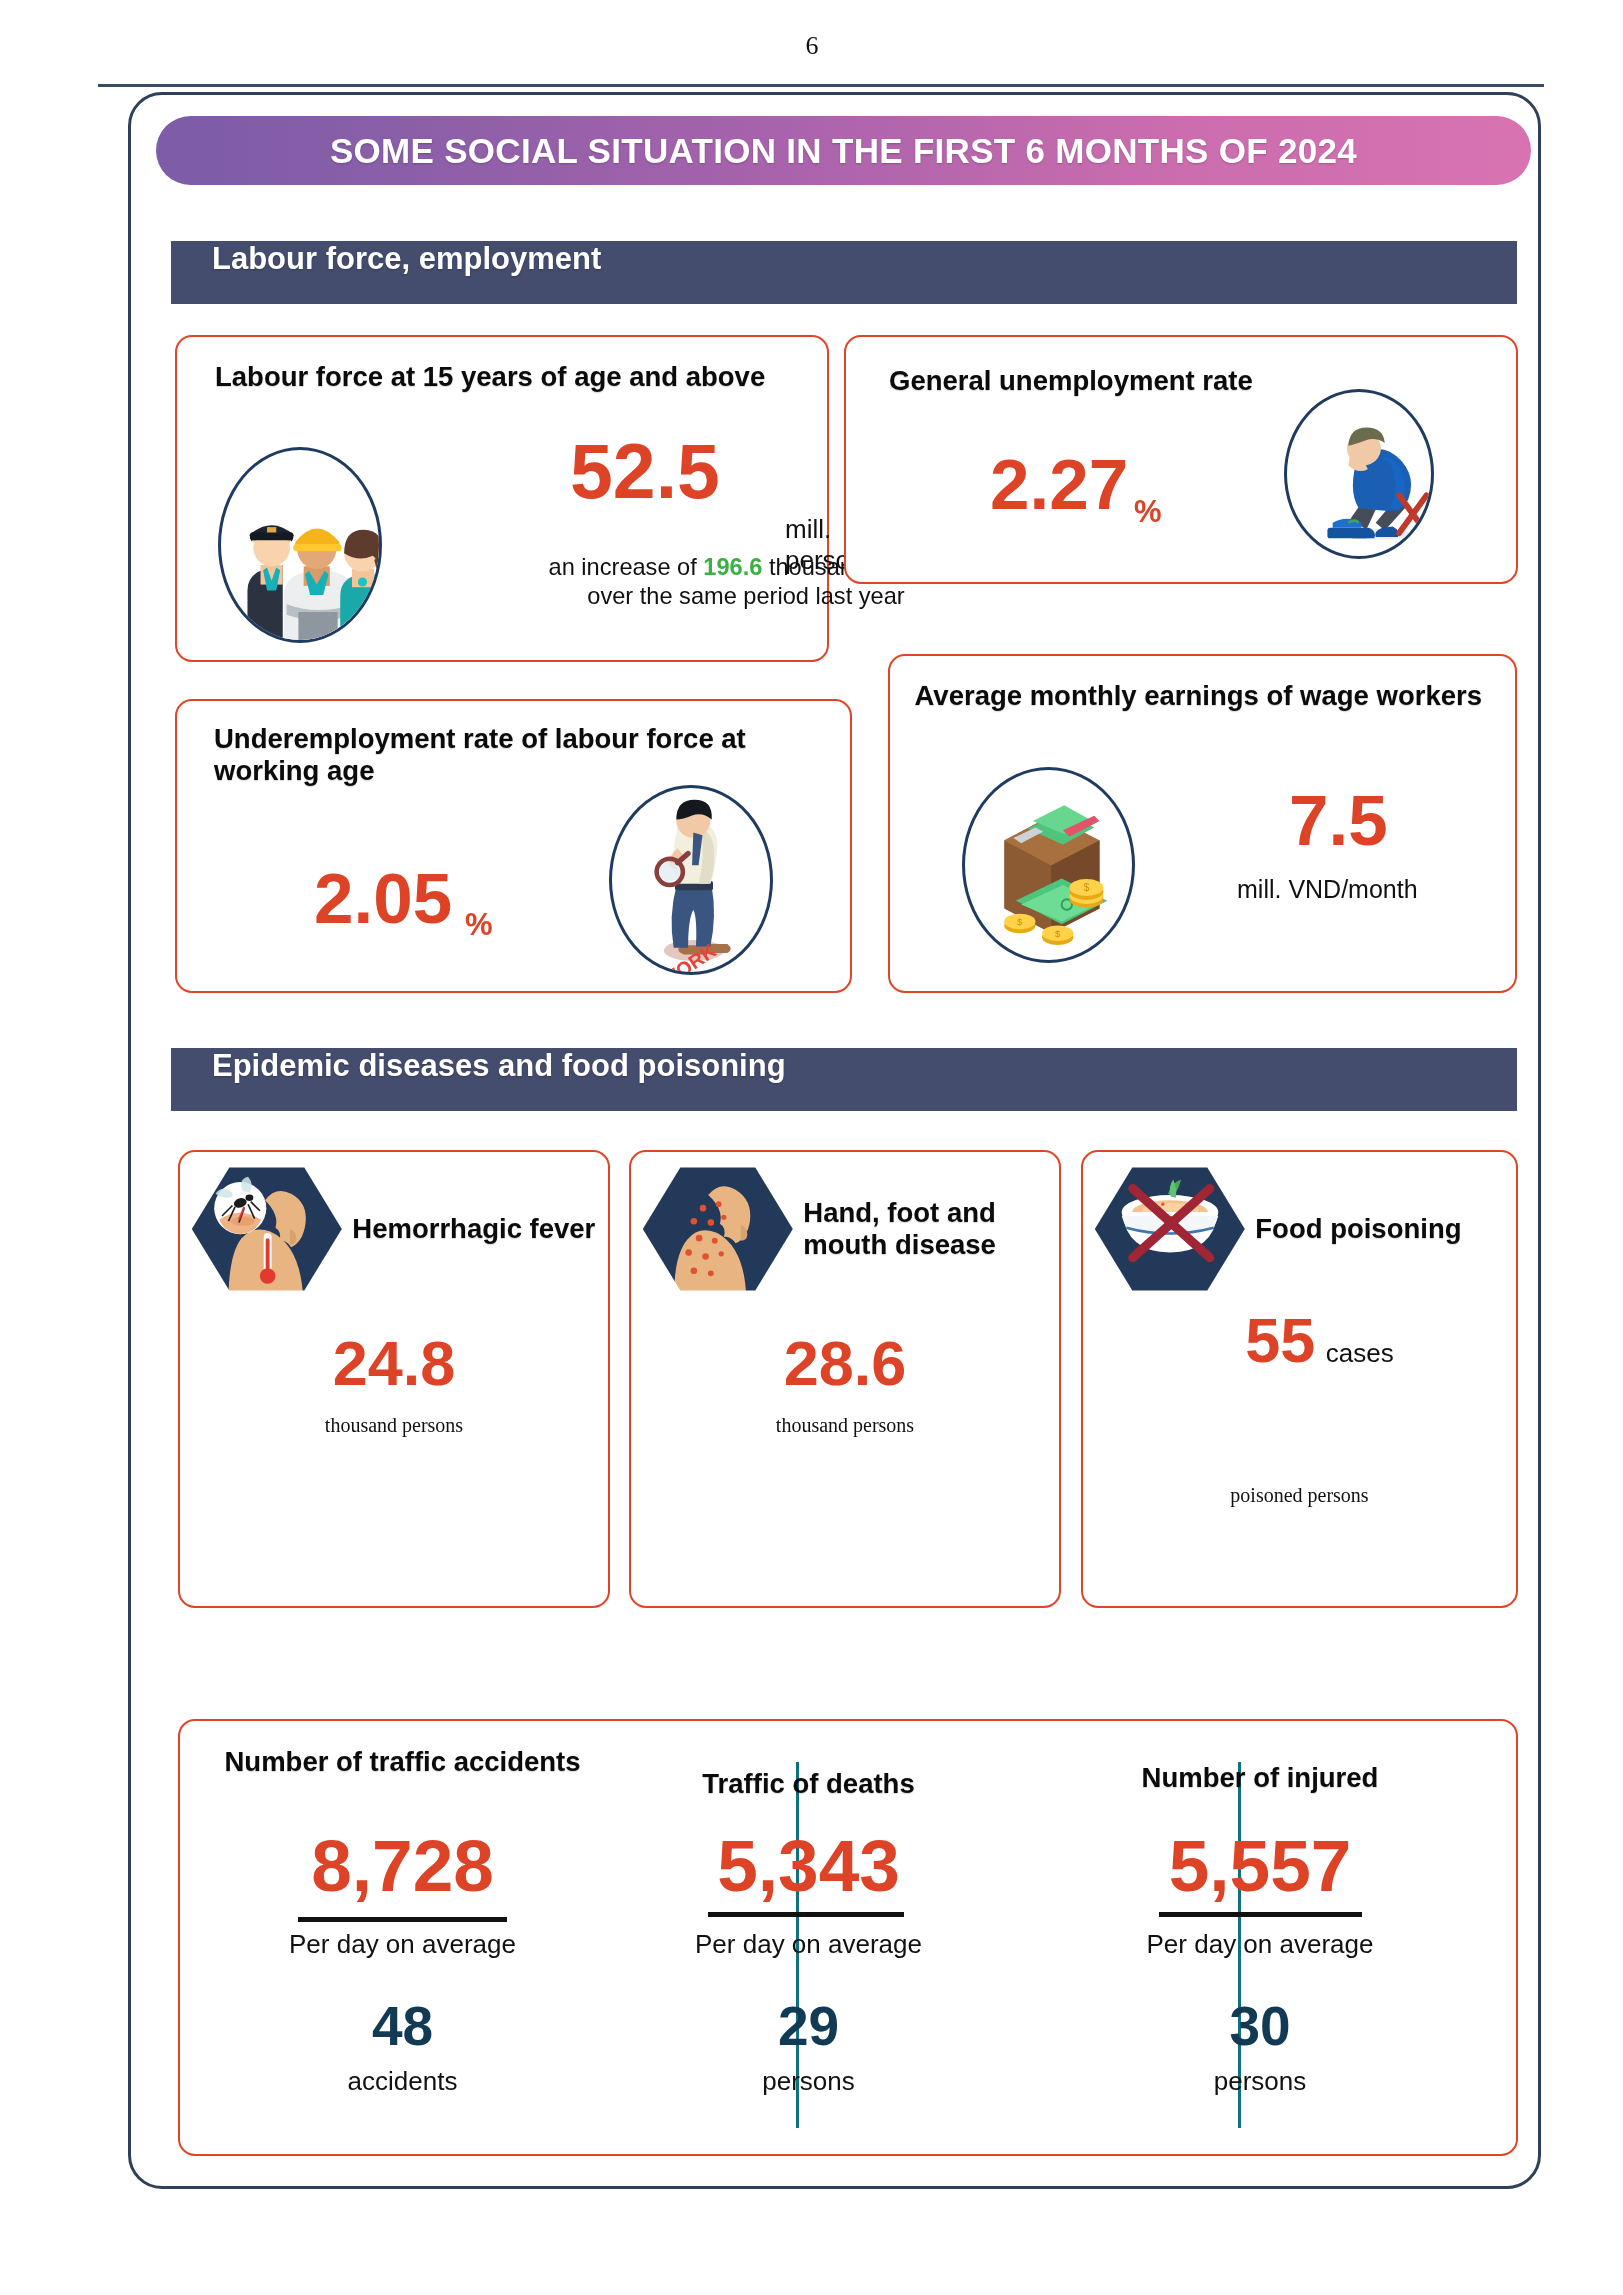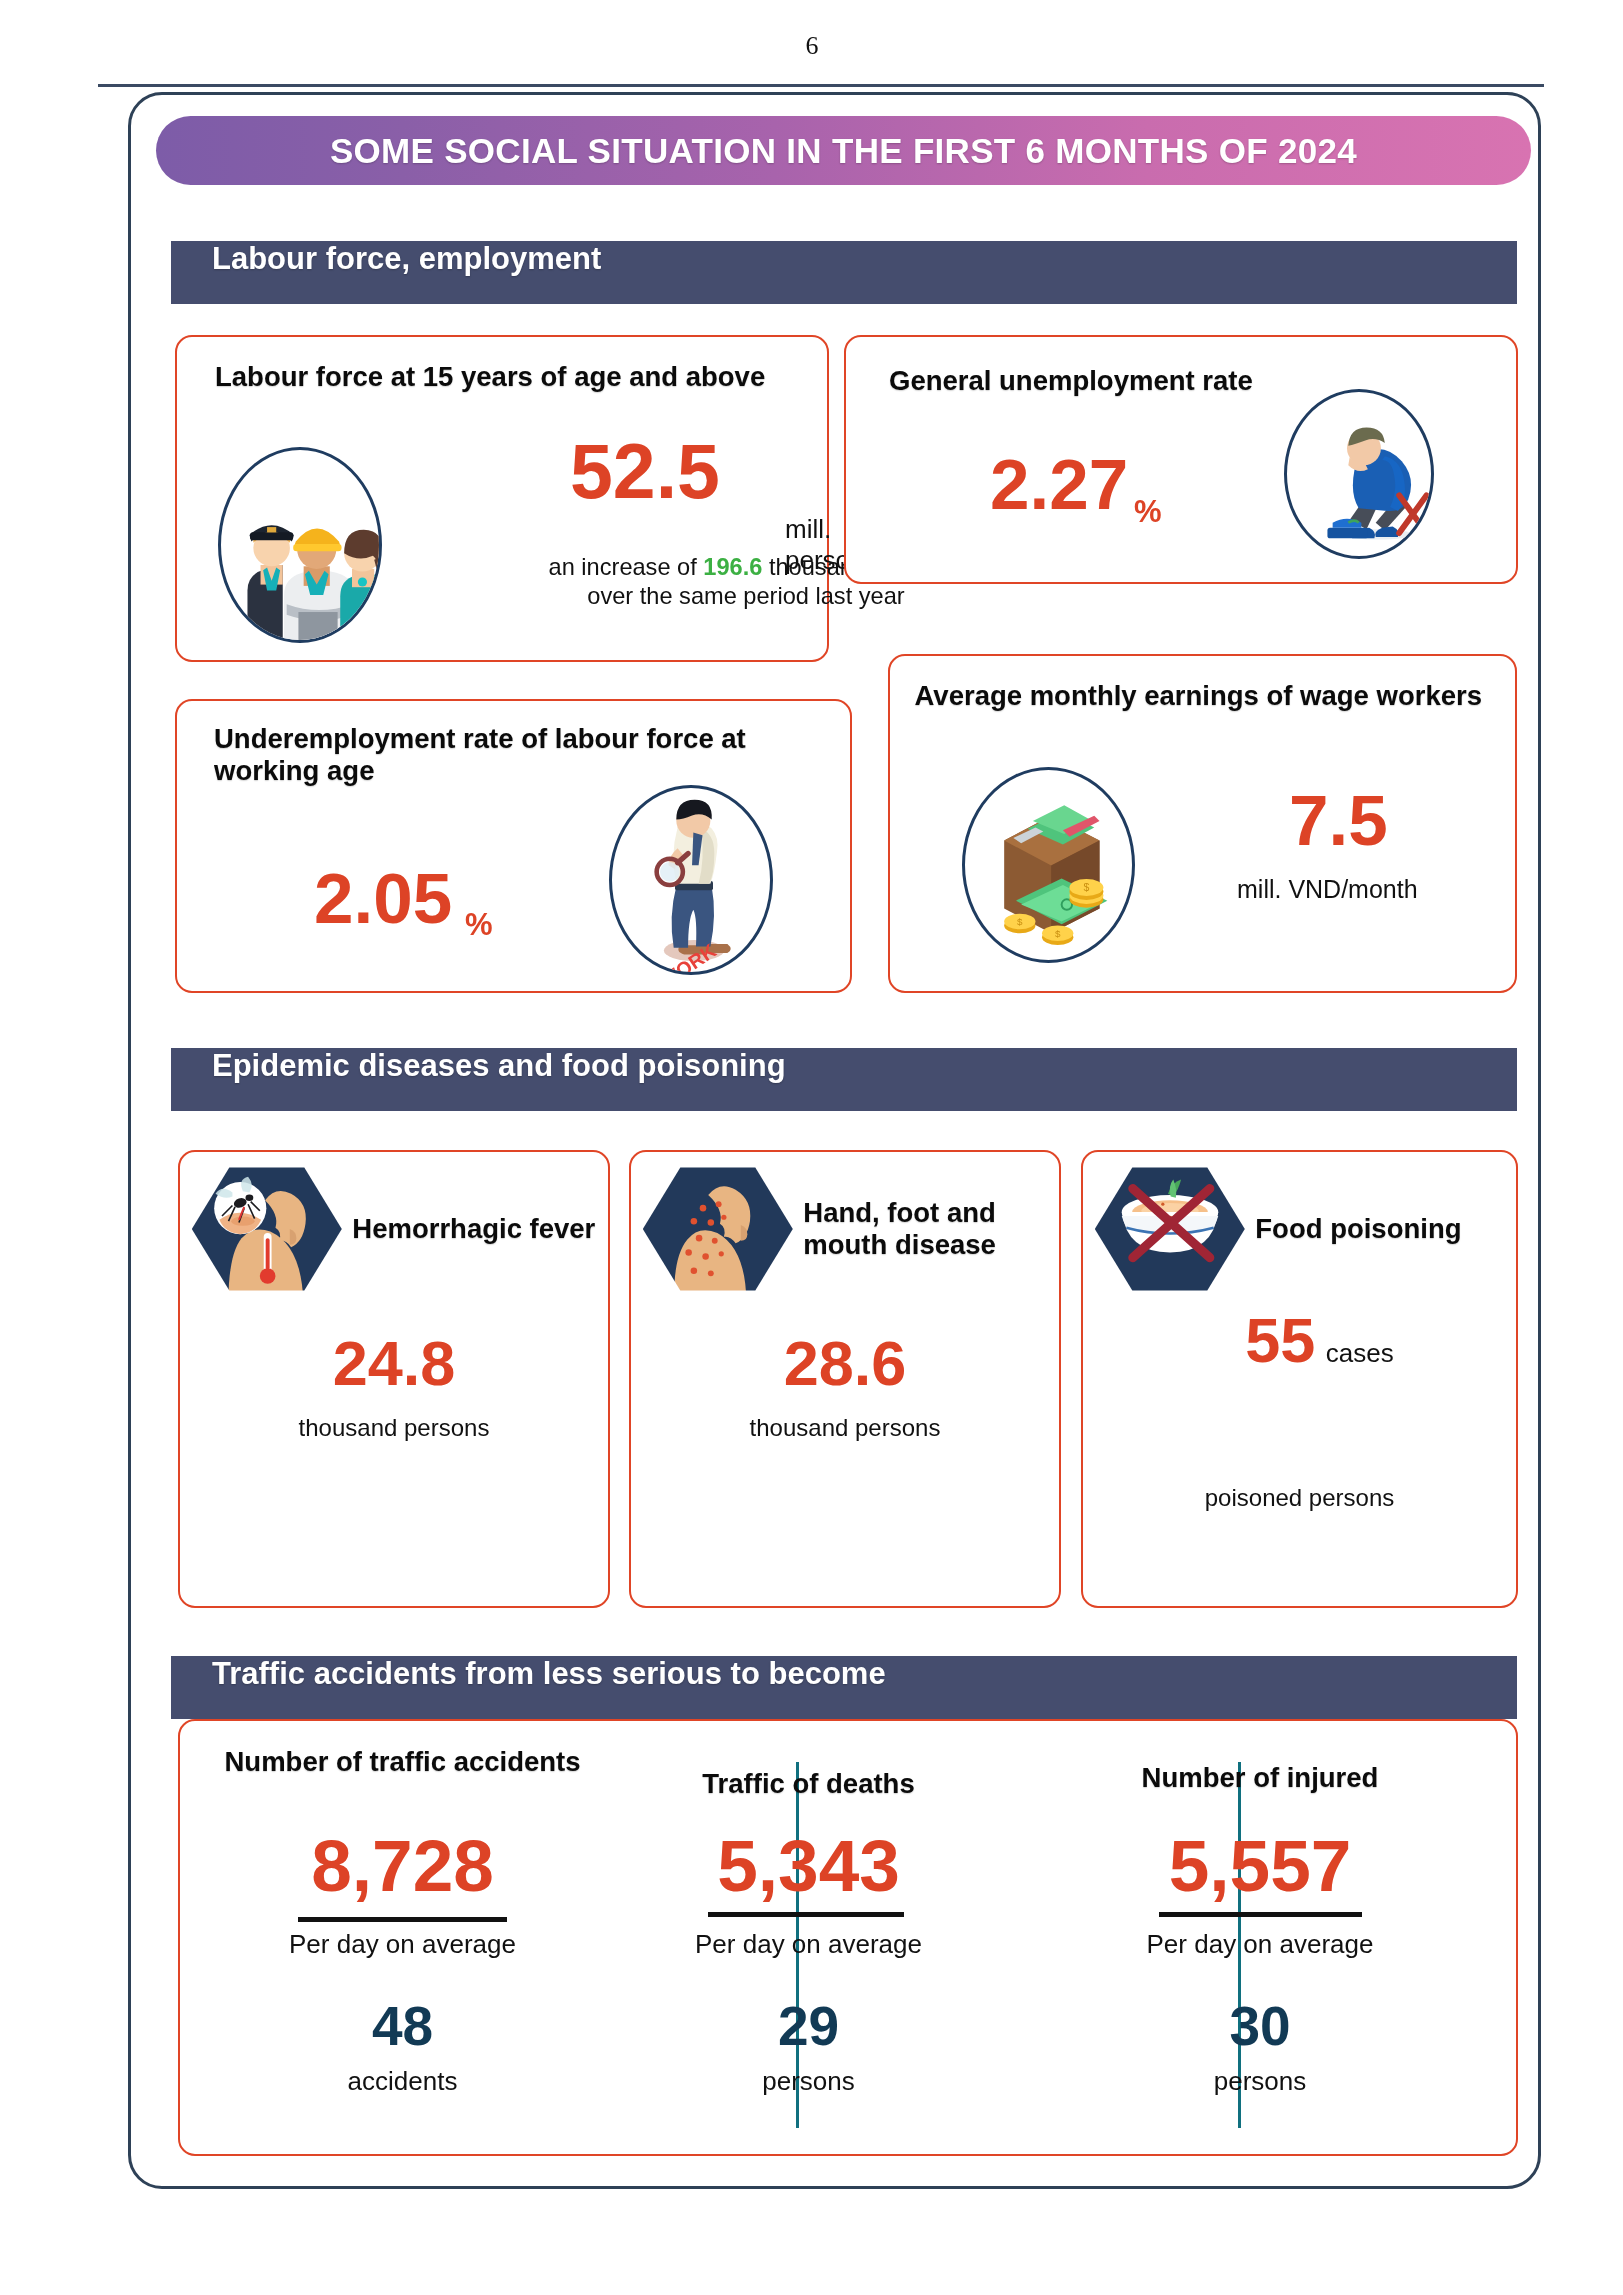--- a/index.html
+++ b/index.html
@@ -96,7 +96,7 @@
     text-shadow:0 1.3px 1.3px rgba(0,0,0,.18);}
   .ecard .eval{position:absolute;width:100%;text-align:center;color:#dd4326;
     font-weight:bold;font-size:63px;}
-  .ecard .eunit{position:absolute;width:100%;text-align:center;font-size:24px;color:#111;}
+  .ecard .eunit{position:absolute;width:100%;text-align:center;font-size:20px;color:#111;font-family:Liberation Serif, serif;}
 
   
   .hexbadge{

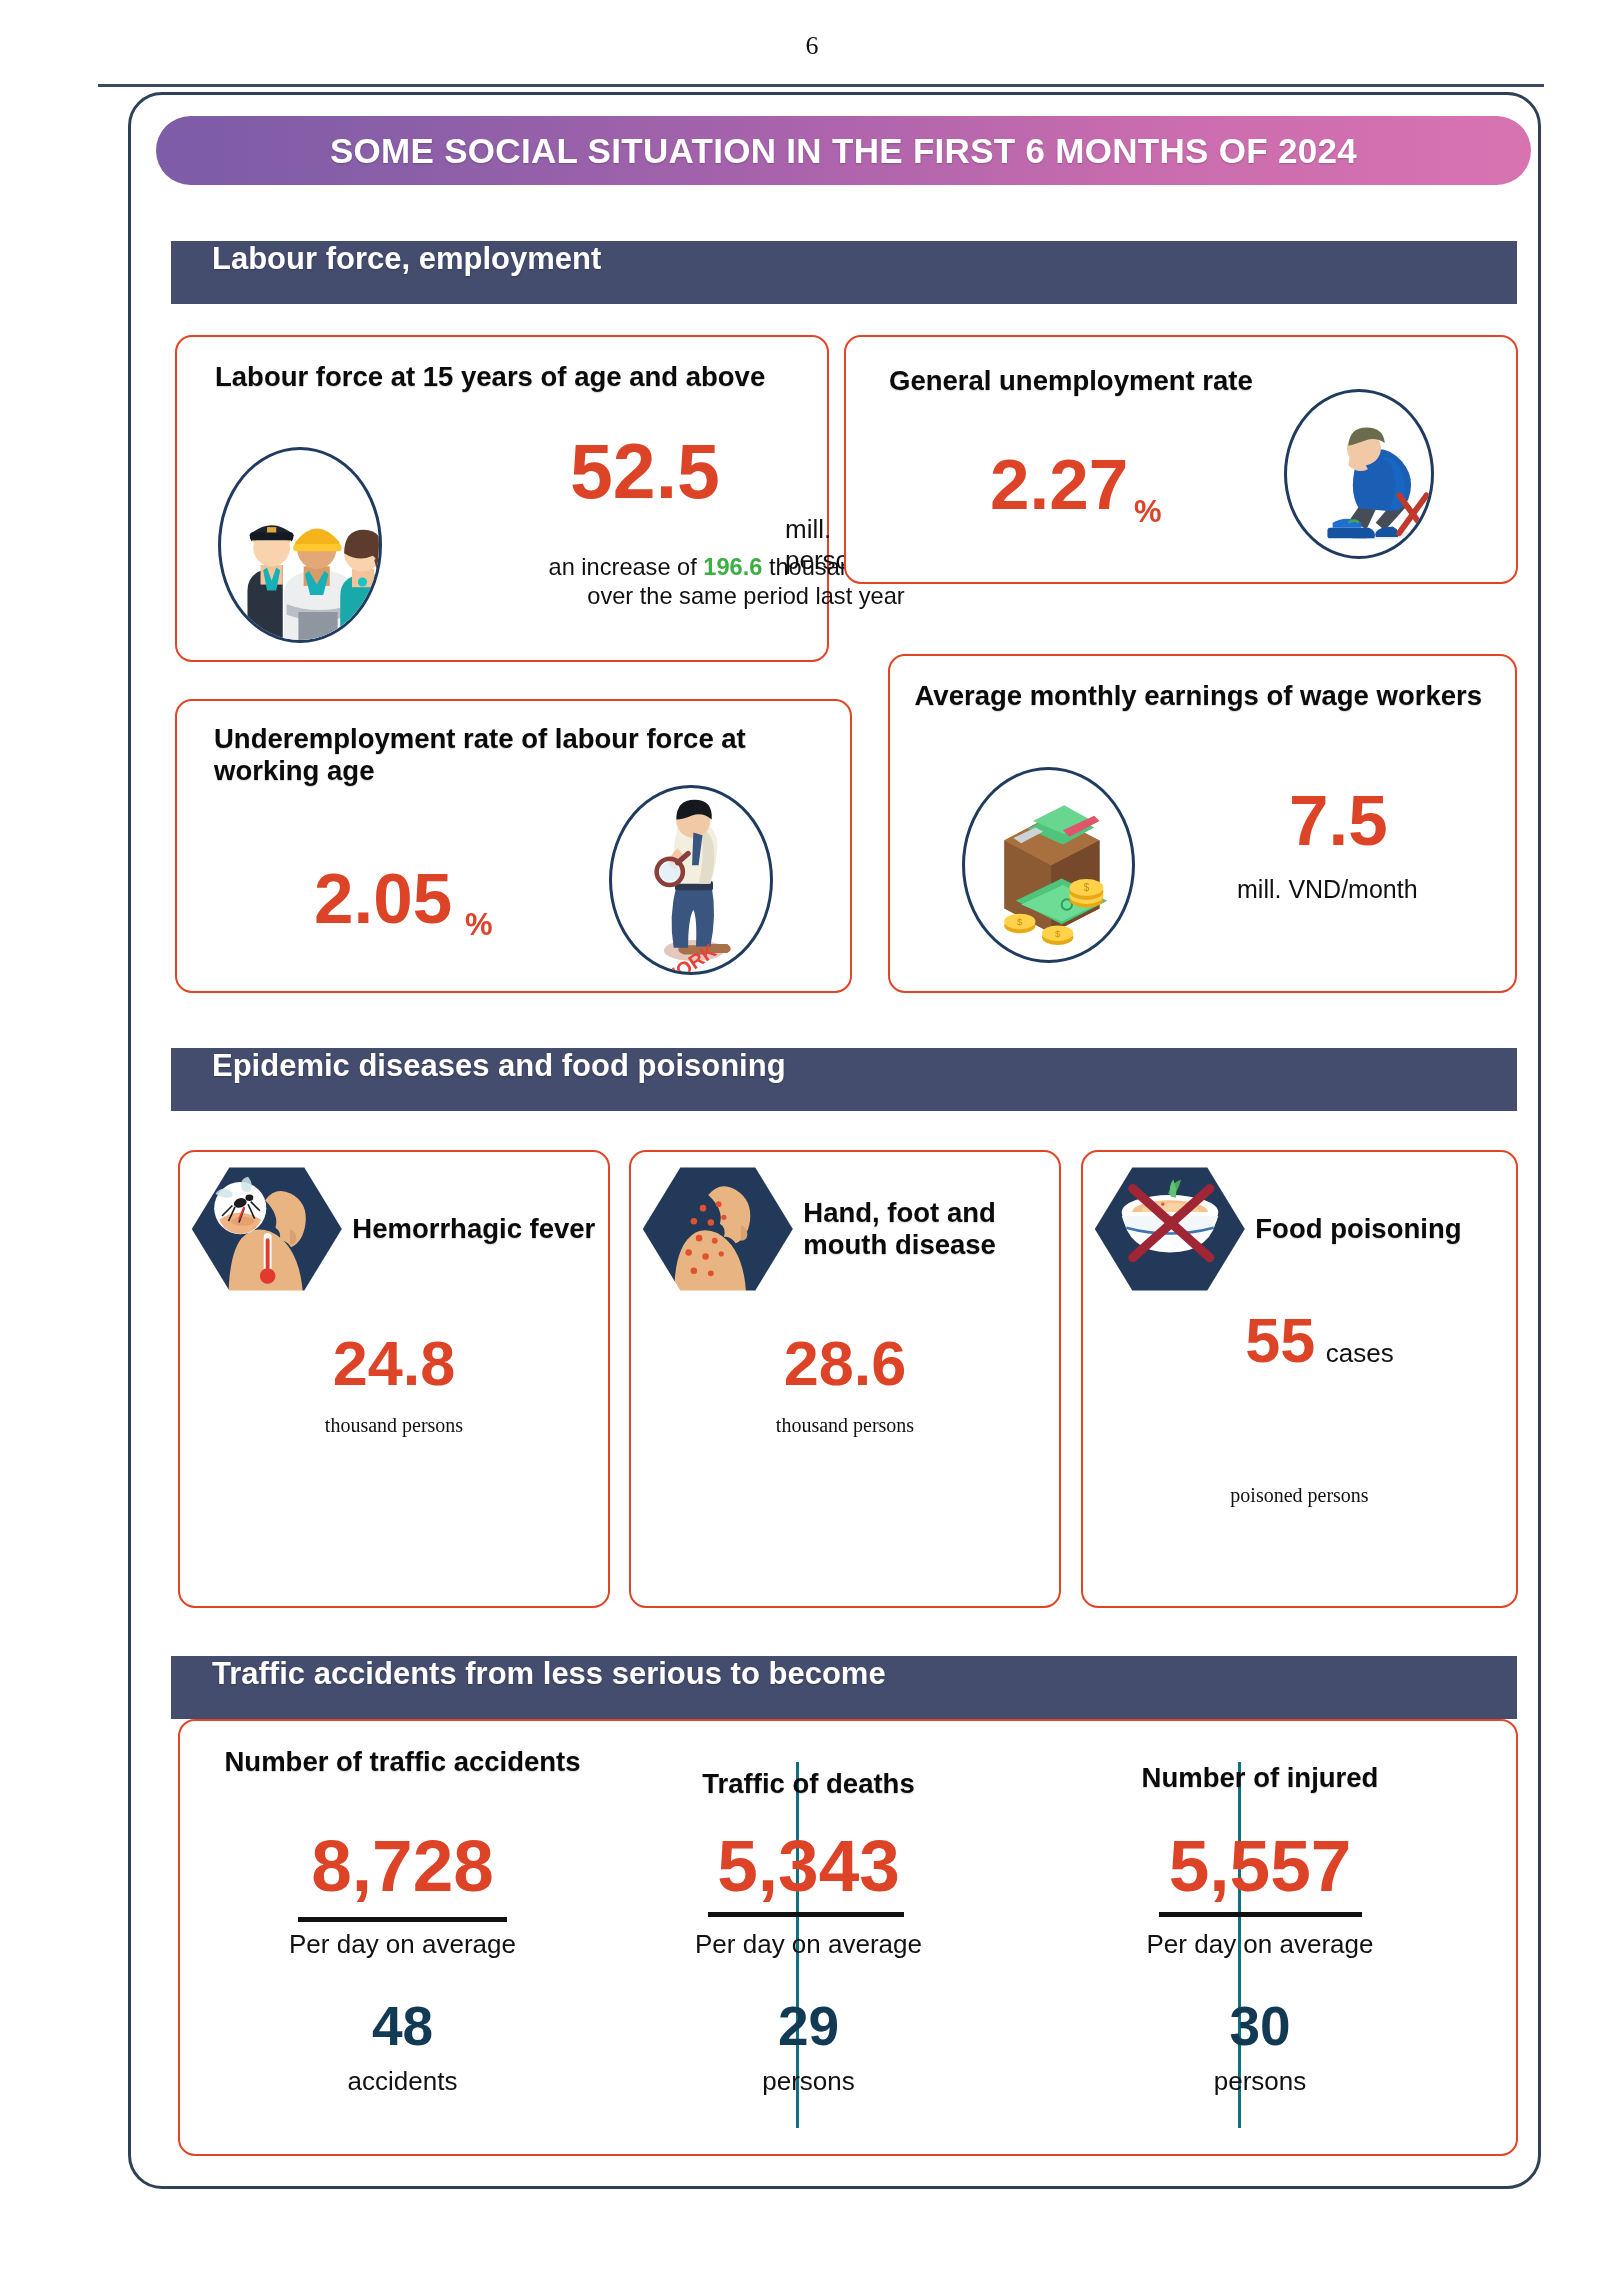--- a/index.html
+++ b/index.html
@@ -377,9 +377,6 @@
     <div class="eunit" style="top:332px;">poisoned persons</div>
   </div>
 
-  <div class="sec-bar" id="bar-traffic">
-    <span class="t">Traffic accidents from less serious to become</span>
-  </div>
 
   <div class="card" id="c-traffic">
     <div class="tdiv" id="td1"></div>

